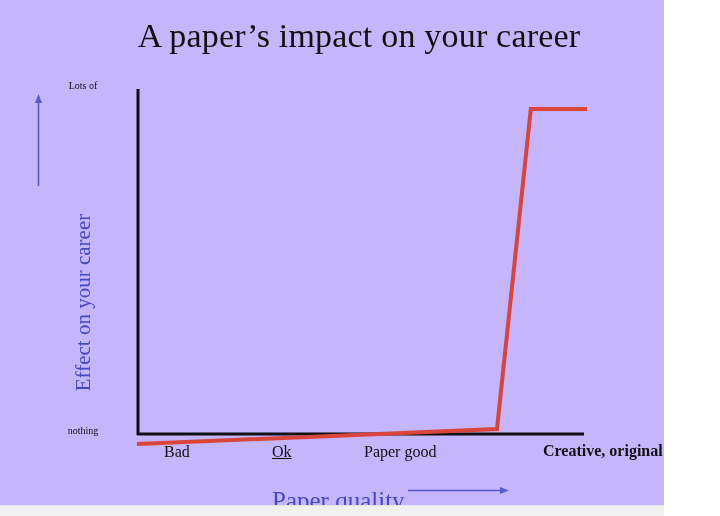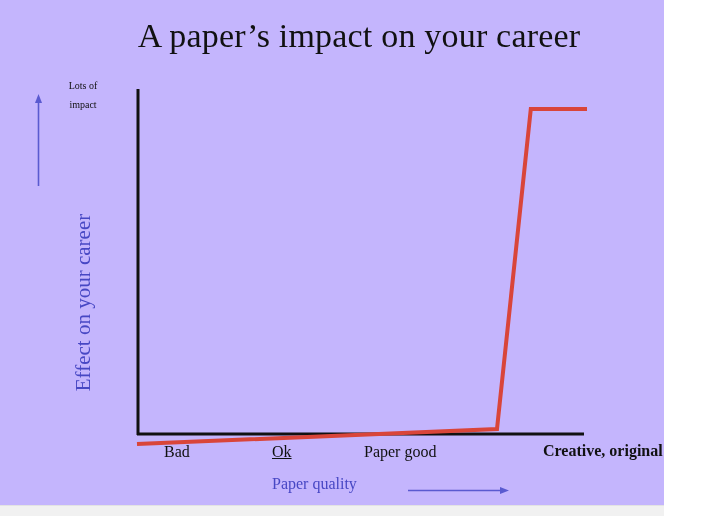--- a/index.html
+++ b/index.html
@@ -136,7 +136,6 @@
 
   <div class="ytick" id="ytick-top">
     <div>Lots of</div>
-    <div>impact</div>
   </div>
 
   <div class="xtick" id="xtick-0">Bad</div>

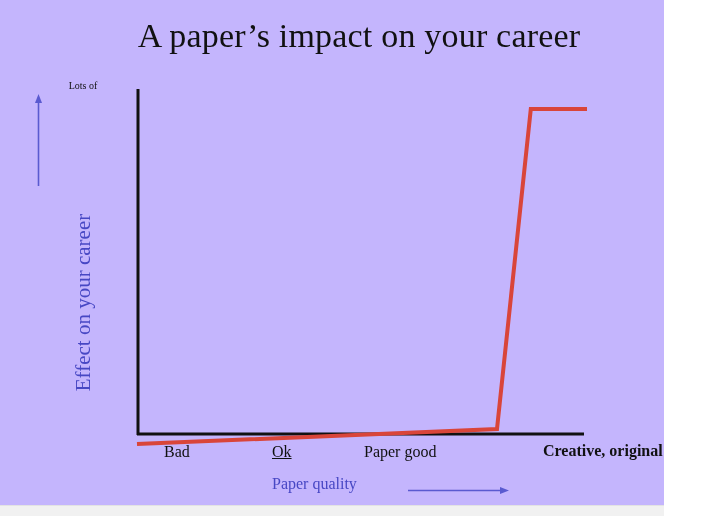--- a/index.html
+++ b/index.html
@@ -137,6 +137,9 @@
   <div class="ytick" id="ytick-top">
     <div>Lots of</div>
   </div>
+  <div class="ytick" id="ytick-bottom">
+    <div>nothing</div>
+  </div>
 
   <div class="xtick" id="xtick-0">Bad</div>
   <div class="xtick" id="xtick-1">Ok</div>

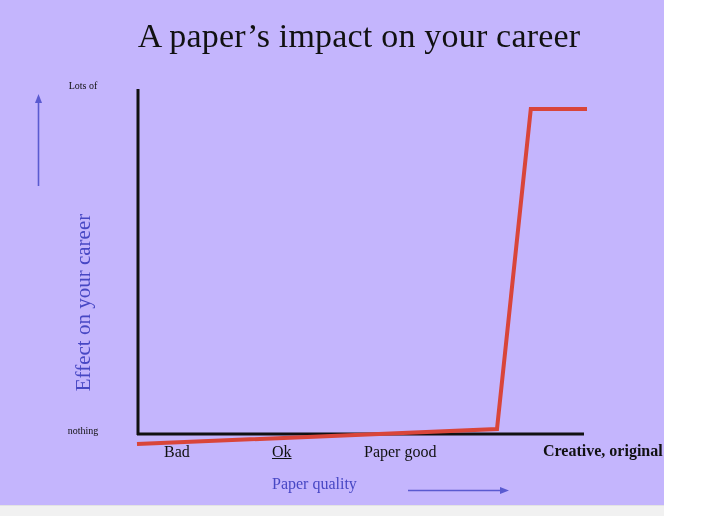--- a/index.html
+++ b/index.html
@@ -90,8 +90,8 @@
   #xlabel-text {
     position: absolute;
     left: 272px;
-    top: 475px;
-    font-size: 16px;
+    top: 487px;
+    font-size: 25px;
     color: #4747c4;
     white-space: nowrap;
     font-family: "Liberation Serif", "DejaVu Serif", serif;

